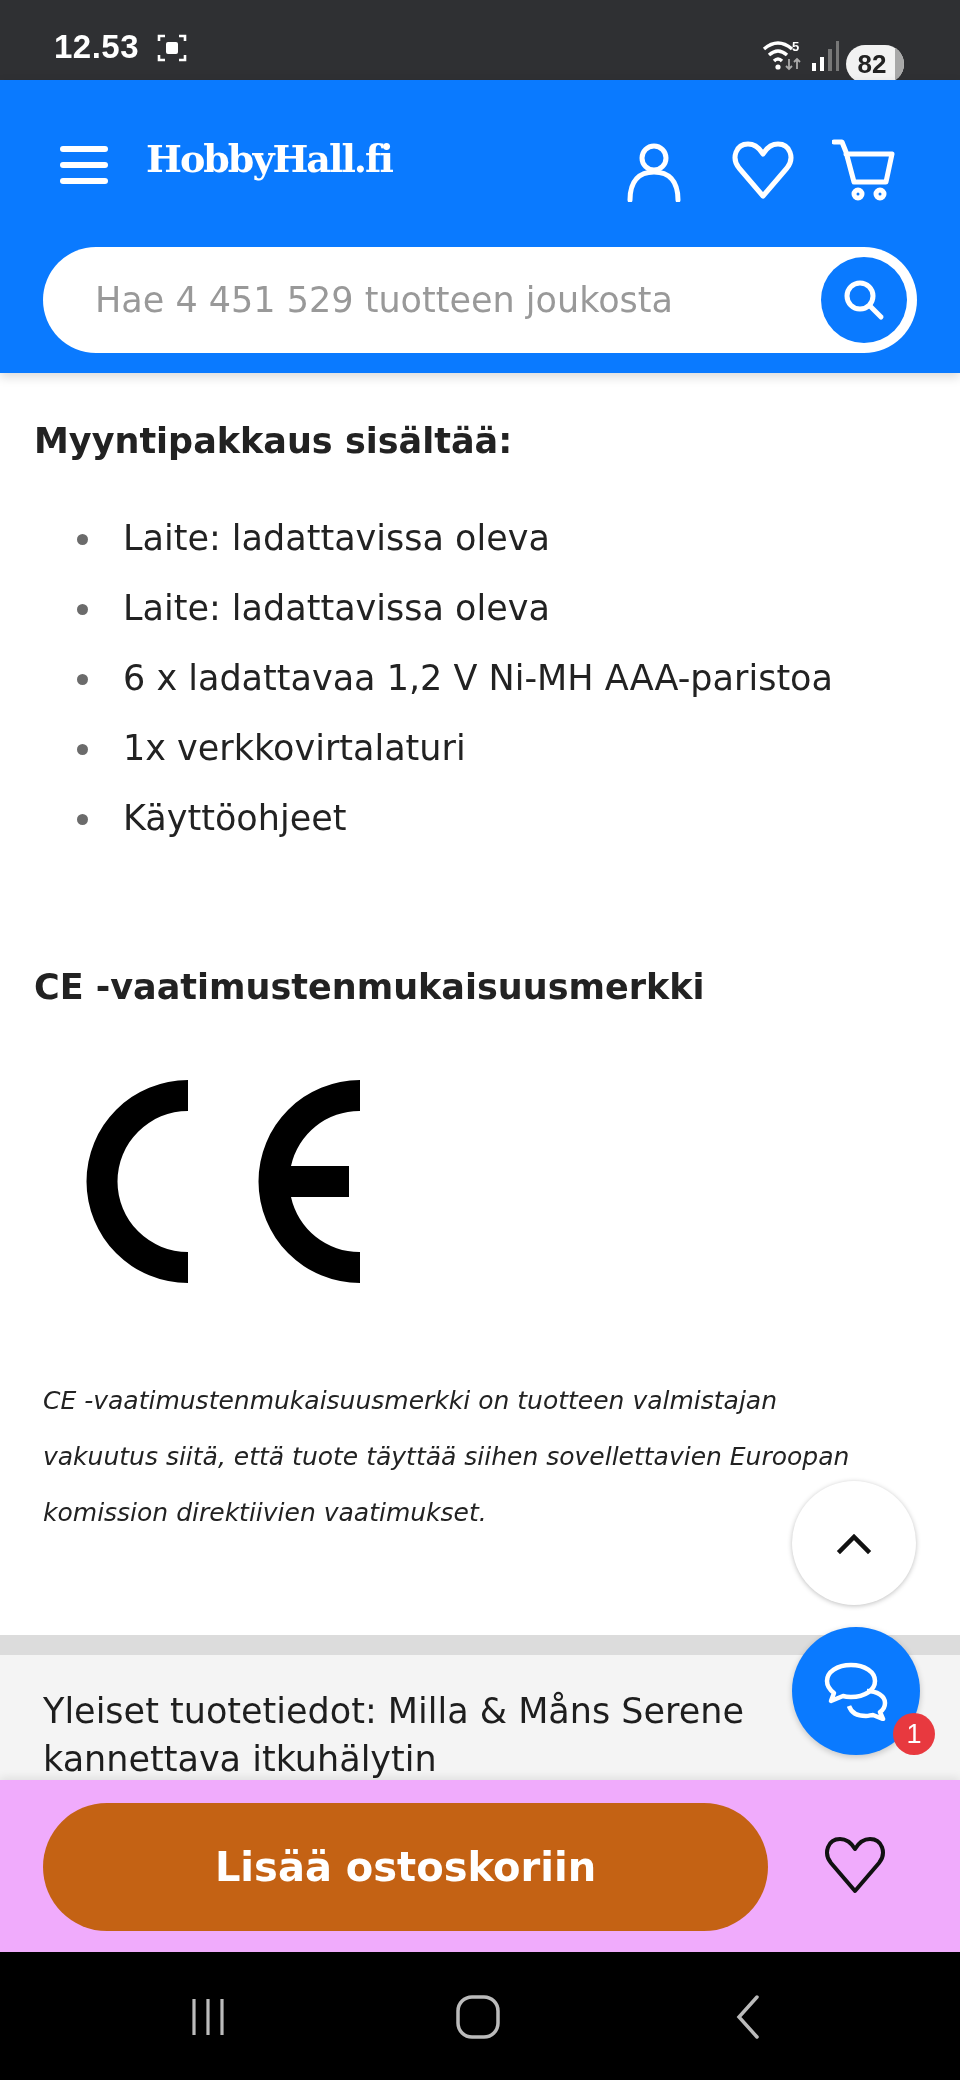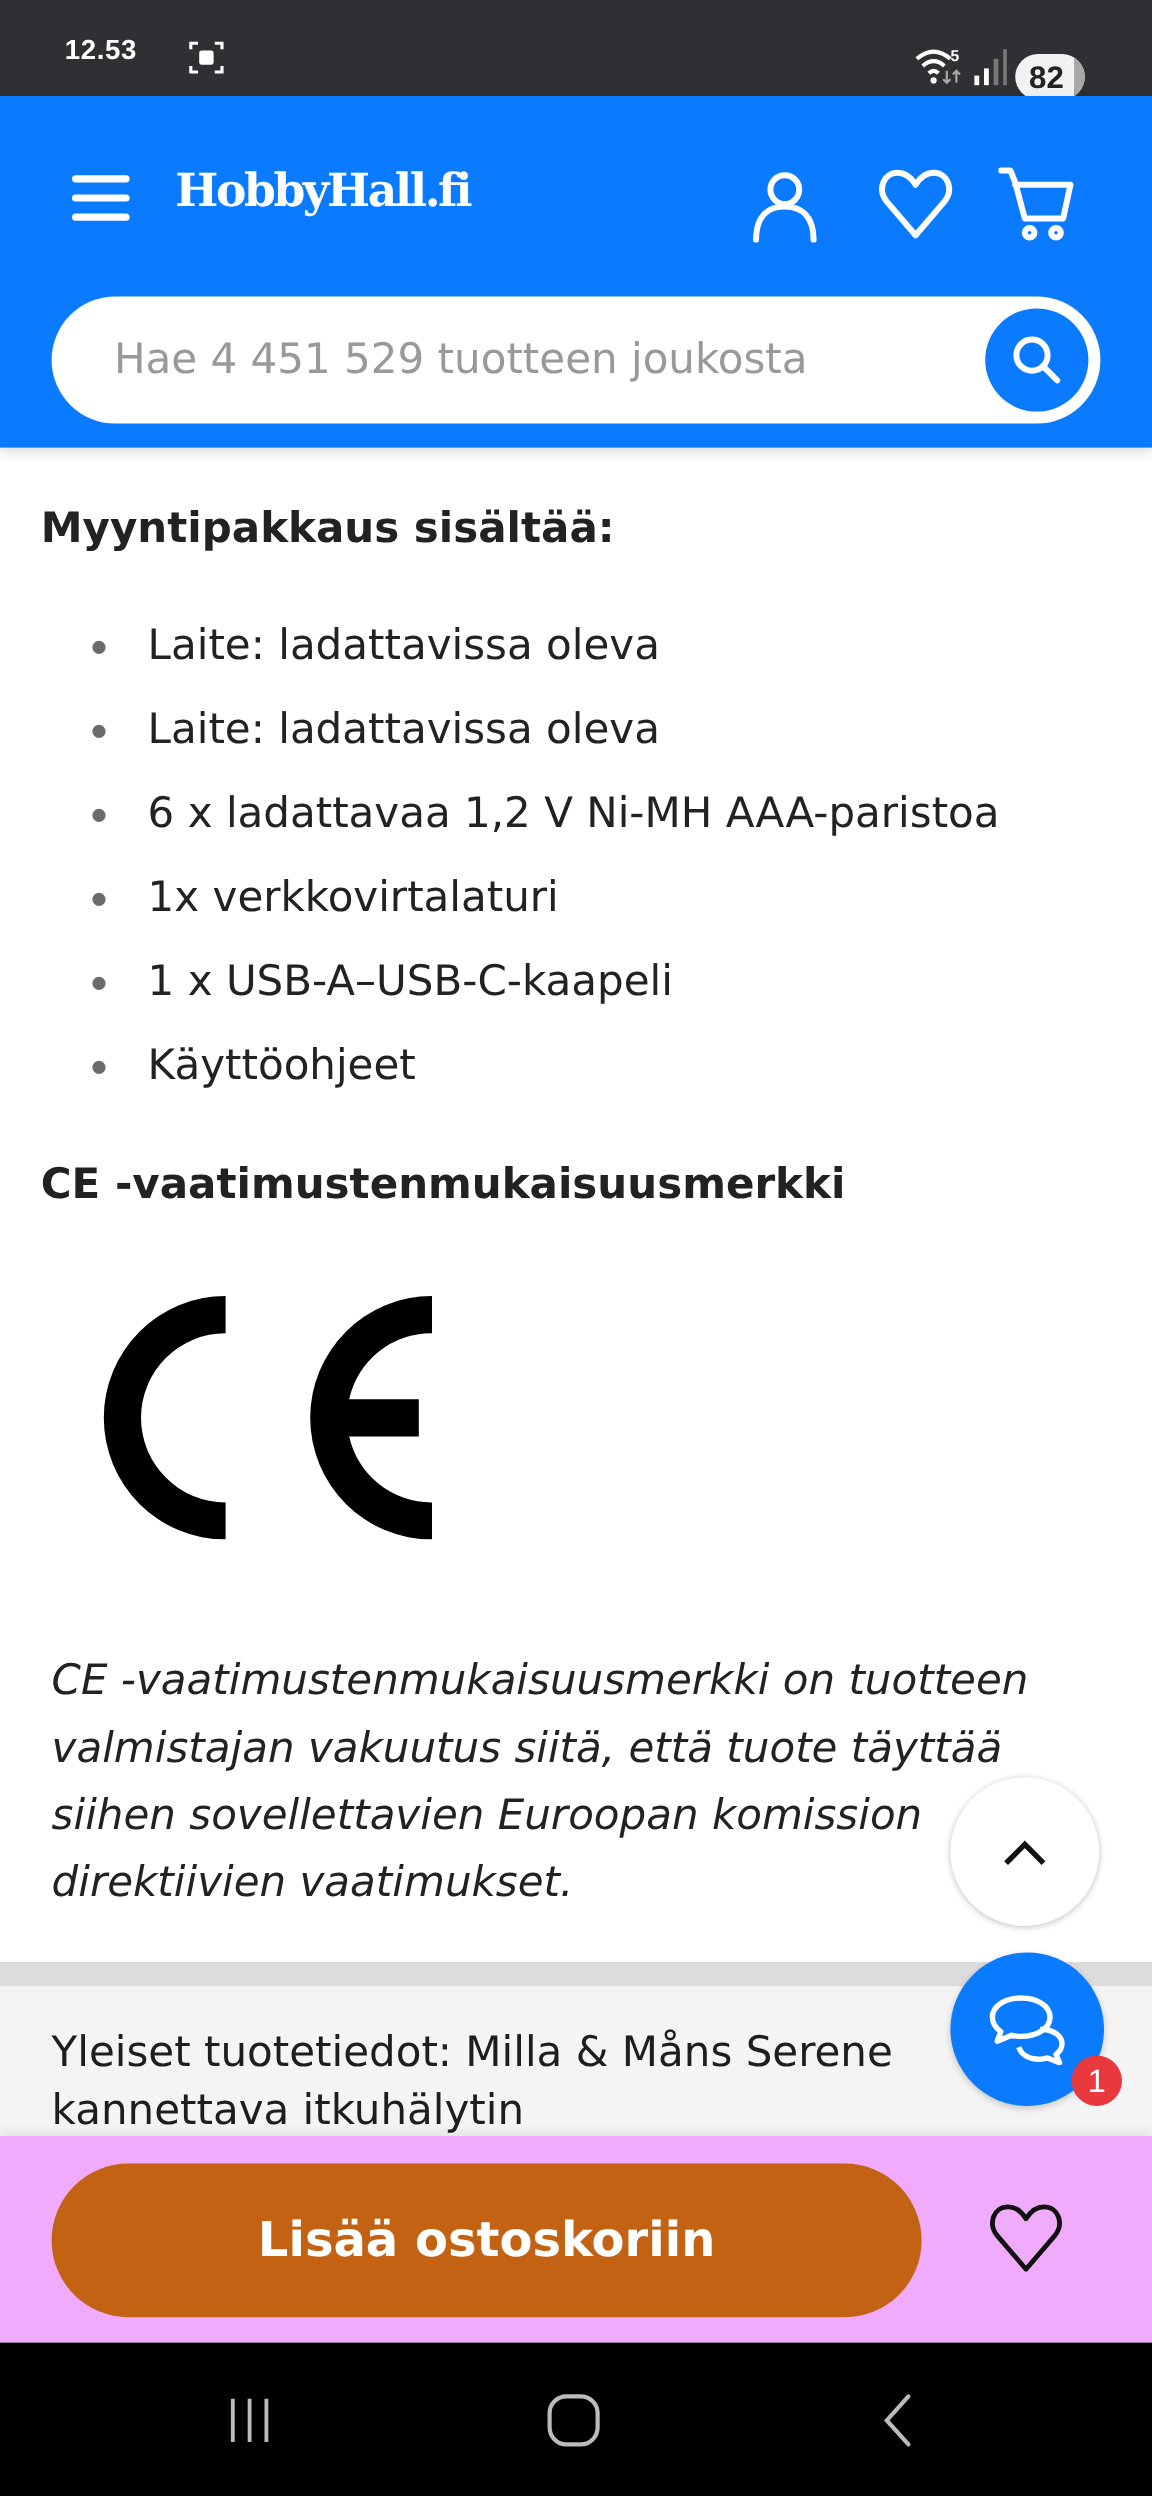--- a/index.html
+++ b/index.html
@@ -8,7 +8,7 @@
 
   
   .status-bar { position: absolute; left: 0; top: 0; width: 960px; height: 80px; background: #2f3033; color: #fff; }
-  .status-time { position: absolute; left: 54px; top: 28px; font-family: "Liberation Sans", sans-serif; font-size: 23px; font-weight: bold; letter-spacing: 0.5px; }
+  .status-time { position: absolute; left: 54px; top: 28px; font-family: "Liberation Sans", sans-serif; font-size: 33px; font-weight: bold; letter-spacing: 0.5px; }
   .status-screenshot-icon { position: absolute; left: 156px; top: 32px; width: 32px; height: 32px; }
   .status-right { position: absolute; right: 56px; top: 28px; display: flex; align-items: center; gap: 6px; }
   .battery-pill { width: 58px; height: 38px; border-radius: 19px; background: #f2f2f2; color: #222; font-family: "Liberation Sans", sans-serif; font-weight: bold; font-size: 26px; display: flex; align-items: center; justify-content: center; position: relative; overflow: hidden; margin-top: 17px; }

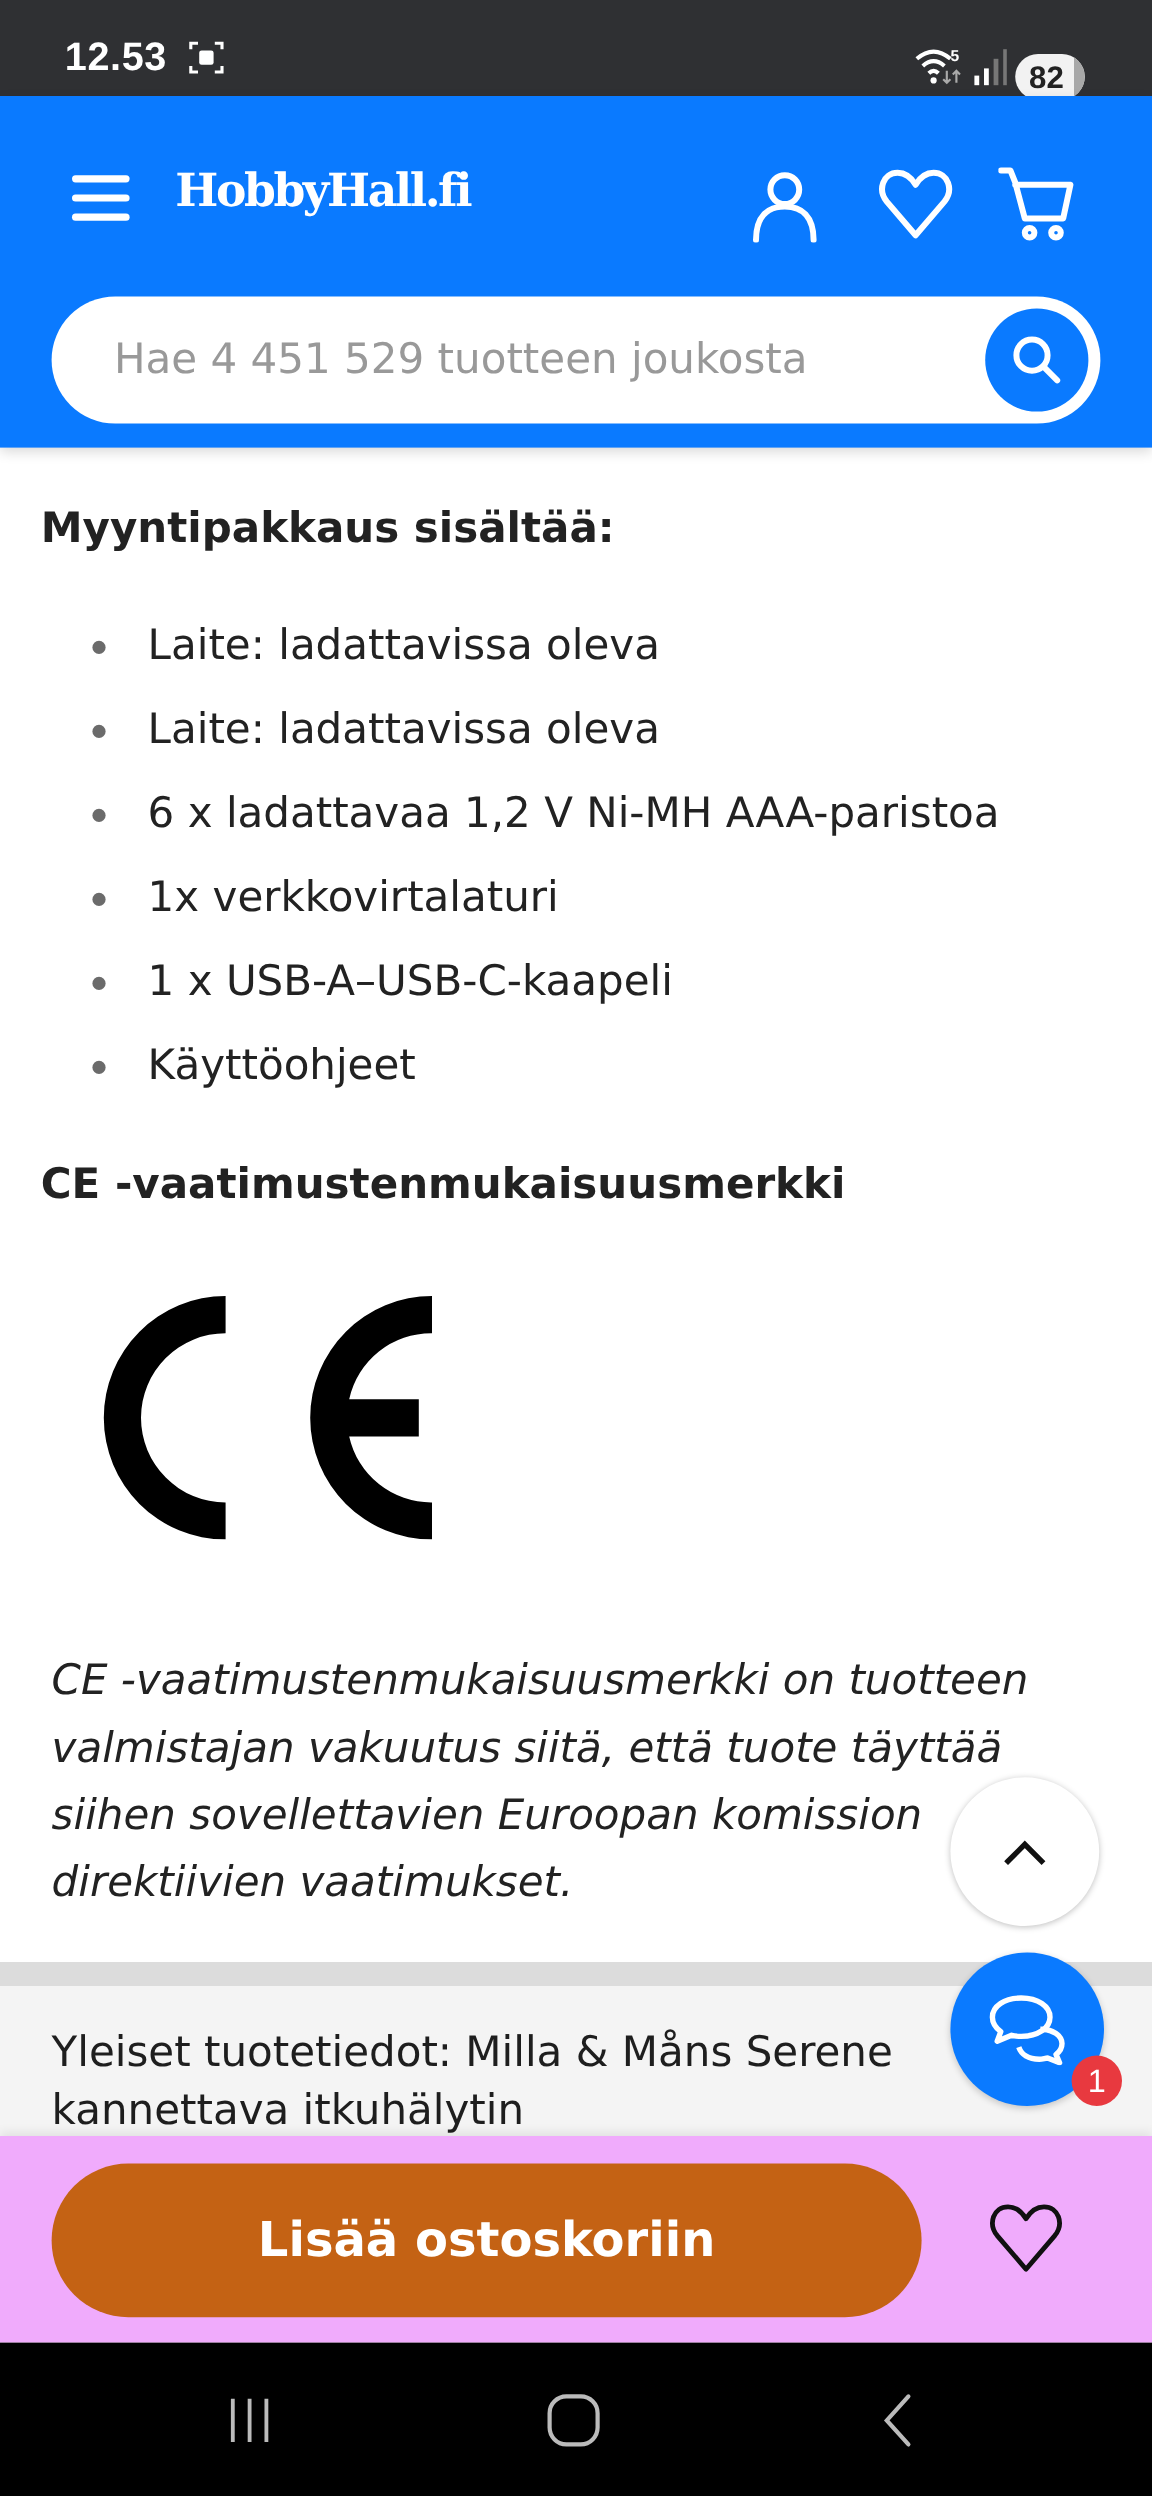--- a/index.html
+++ b/index.html
@@ -123,7 +123,6 @@
     <li>Laite: ladattavissa oleva</li>
     <li>6 x ladattavaa 1,2 V Ni-MH AAA-paristoa</li>
     <li>1x verkkovirtalaturi</li>
-    <li>1 x USB-A–USB-C-kaapeli</li>
     <li>Käyttöohjeet</li>
   </ul>
 

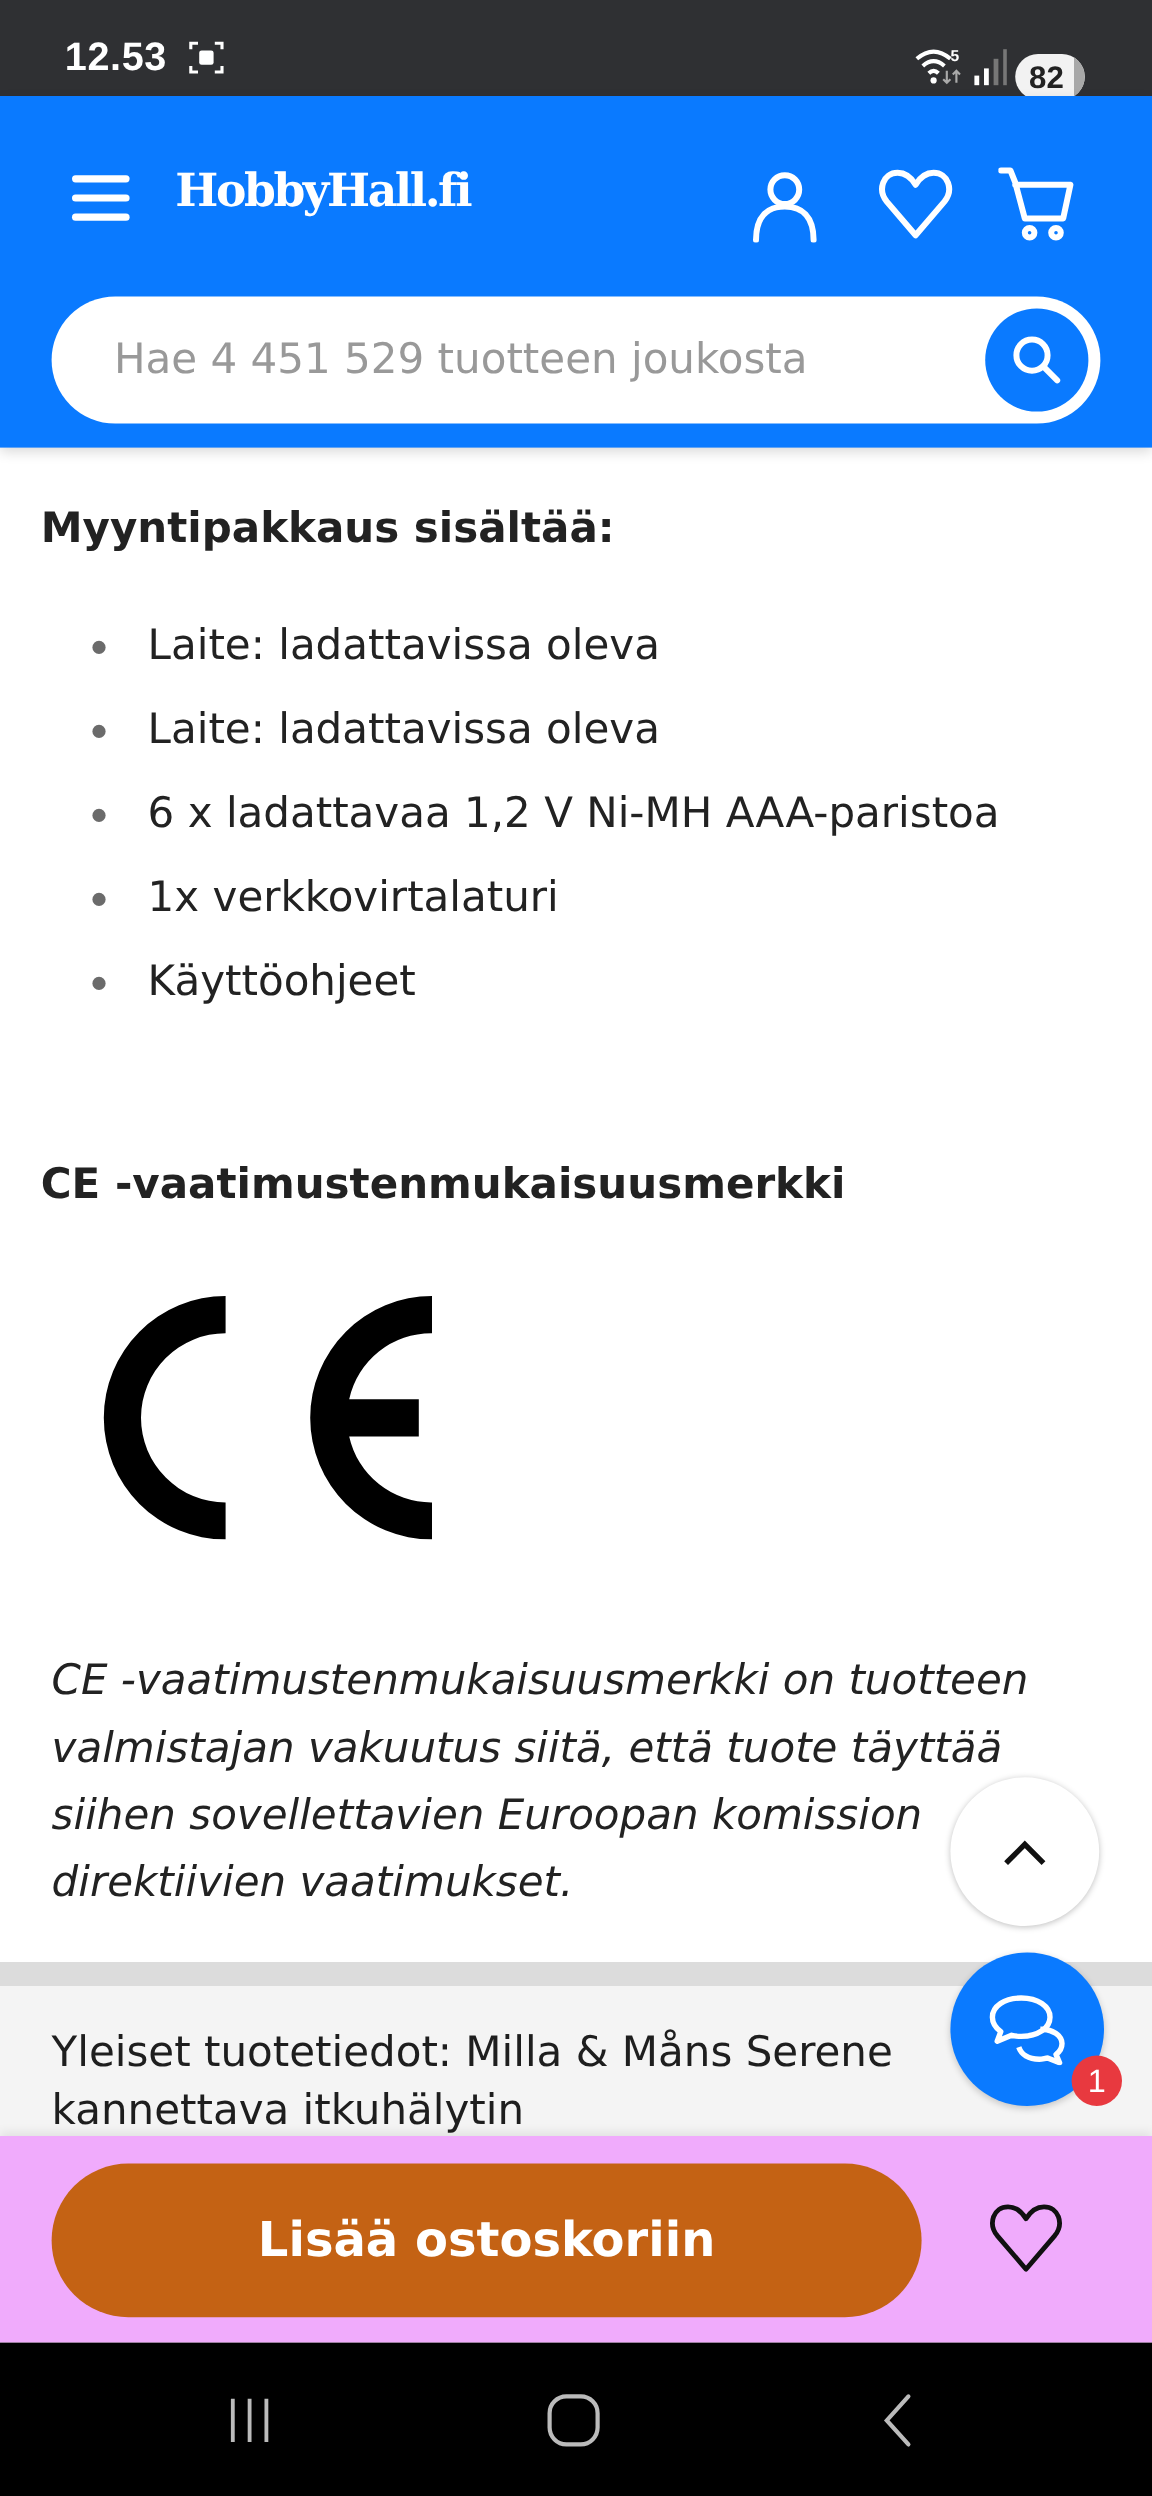--- a/index.html
+++ b/index.html
@@ -33,7 +33,7 @@
   .bullet-list li { position: relative; height: 70px; font-size: 35px; color: #222; padding-left: 80px; line-height: 70px; white-space: nowrap; }
   .bullet-list li::before { content: ""; position: absolute; left: 34px; top: 31px; width: 11px; height: 11px; border-radius: 50%; background: #6b6b6b; }
   .ce-logo { position: absolute; left: 78px; top: 707px; width: 285px; height: 203px; }
-  .ce-paragraph { position: absolute; left: 43px; top: 1000px; width: 840px; font-size: 35px; font-style: italic; line-height: 56px; color: #222; }
+  .ce-paragraph { position: absolute; left: 43px; top: 1000px; width: 840px; font-size: 25px; font-style: italic; line-height: 56px; color: #222; }
 
   .divider-band { position: absolute; left: 0; top: 1635px; width: 960px; height: 20px; background: #dcdcdc; }
   .general-section { position: absolute; left: 0; top: 1655px; width: 960px; height: 125px; background: #f4f4f4; overflow: hidden; }

